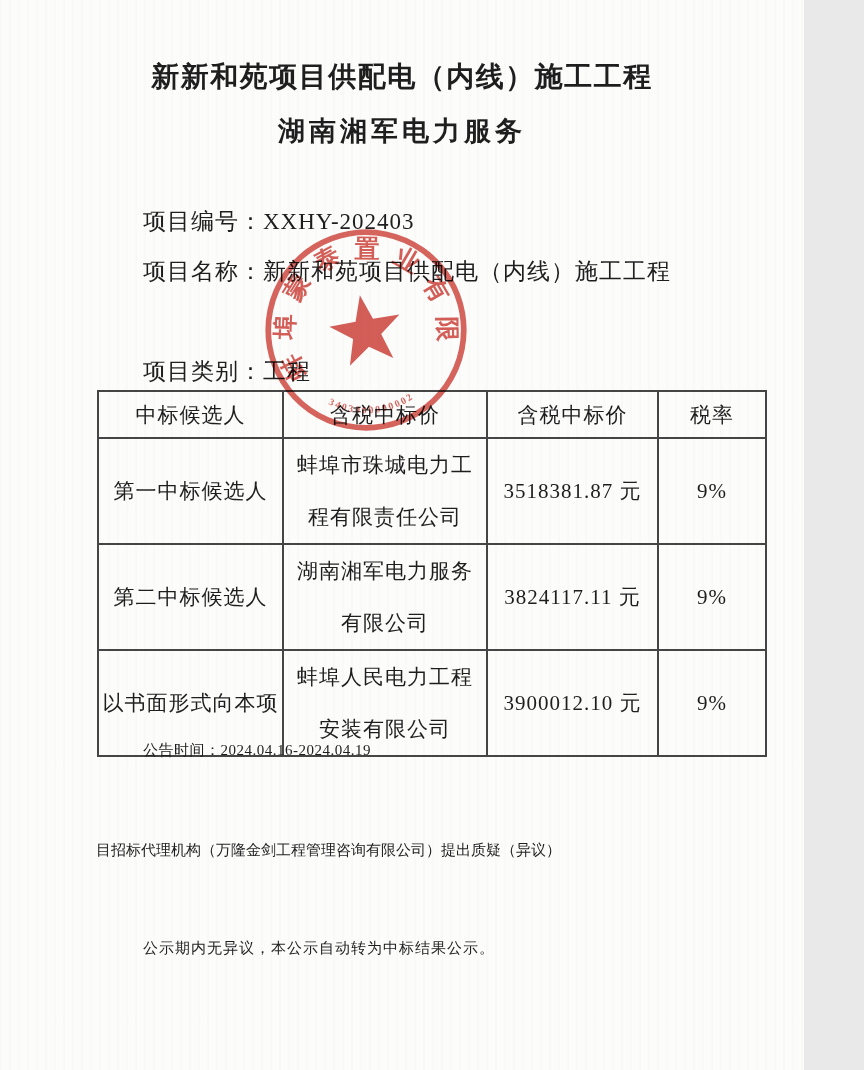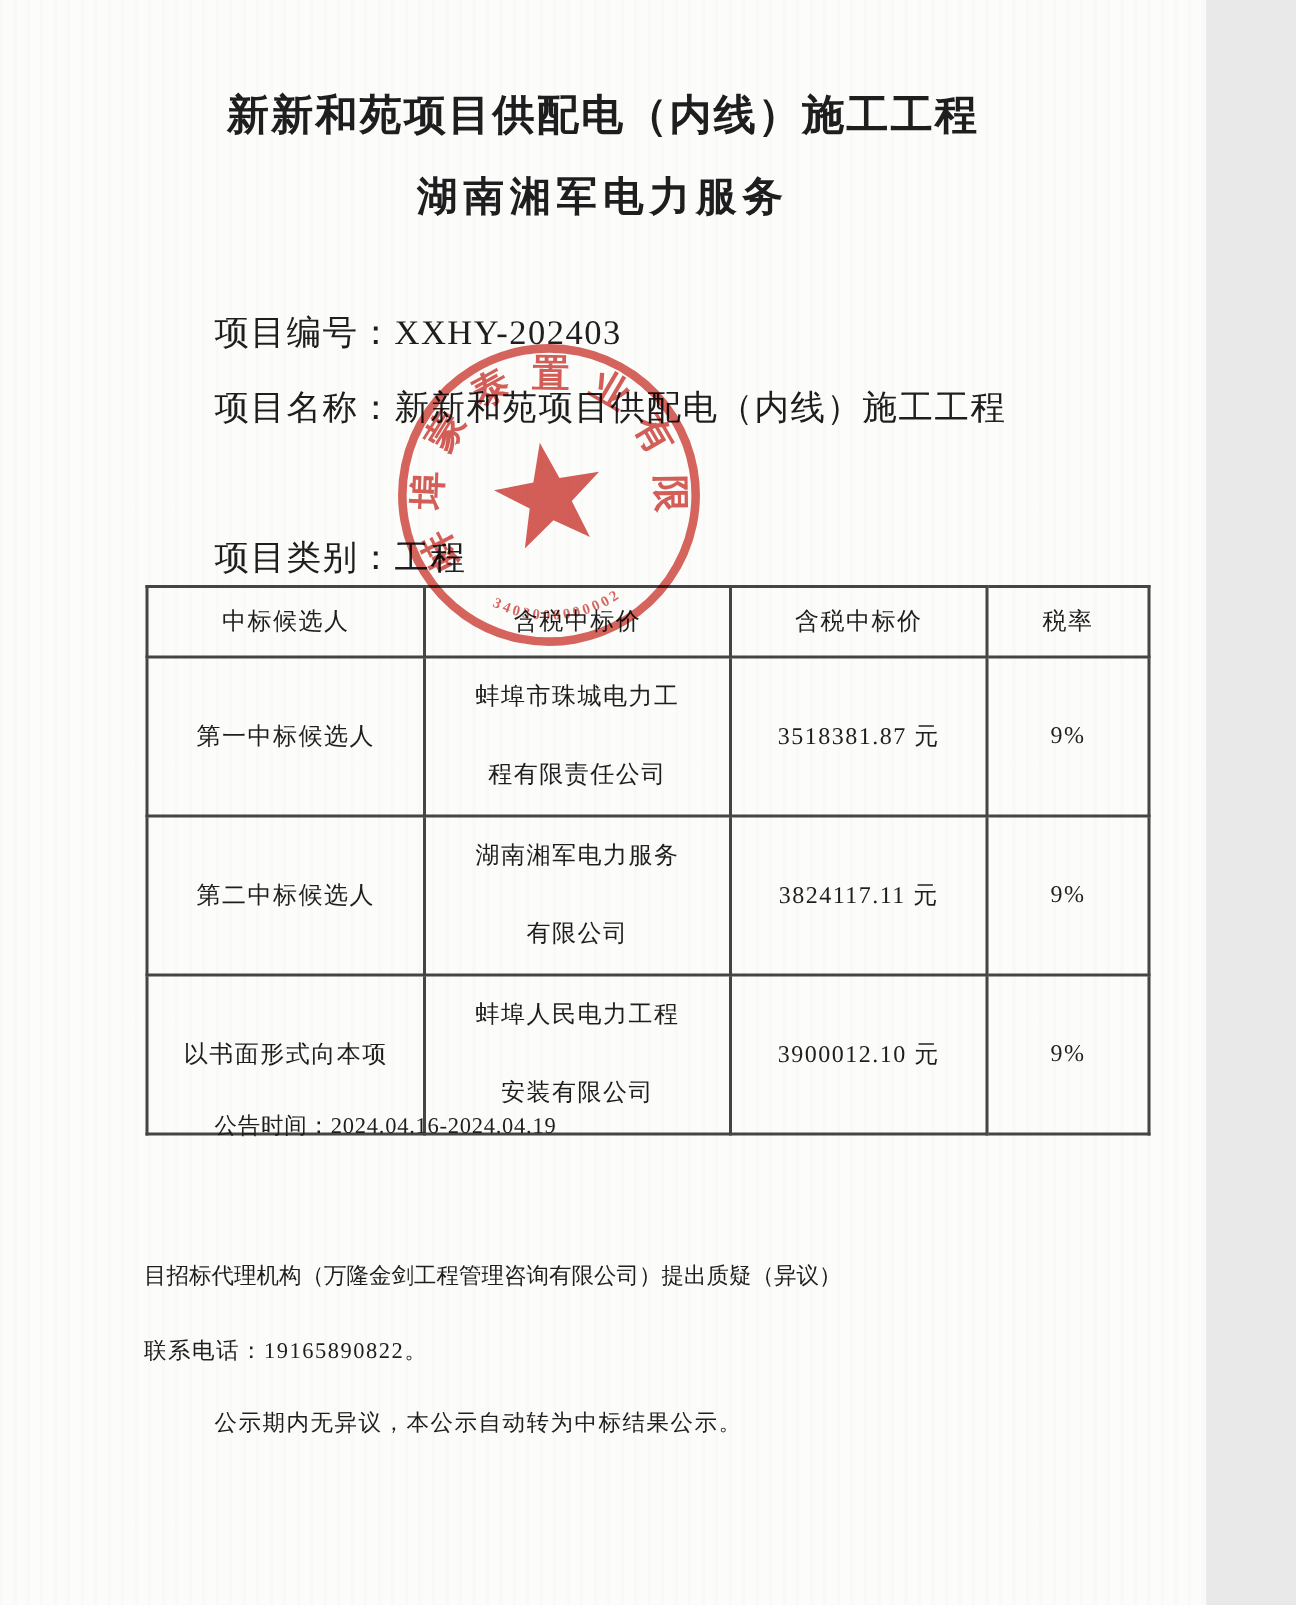--- a/index.html
+++ b/index.html
@@ -30,7 +30,7 @@
   table.bid-table {
     position:absolute; left:97px; top:390px;
     width:668px; border-collapse:collapse; table-layout:fixed;
-    font-size:16px; color:#1e1e1e;
+    font-size:21px; color:#1e1e1e;
   }
   table.bid-table td, table.bid-table th {
     border:2px solid #454545;

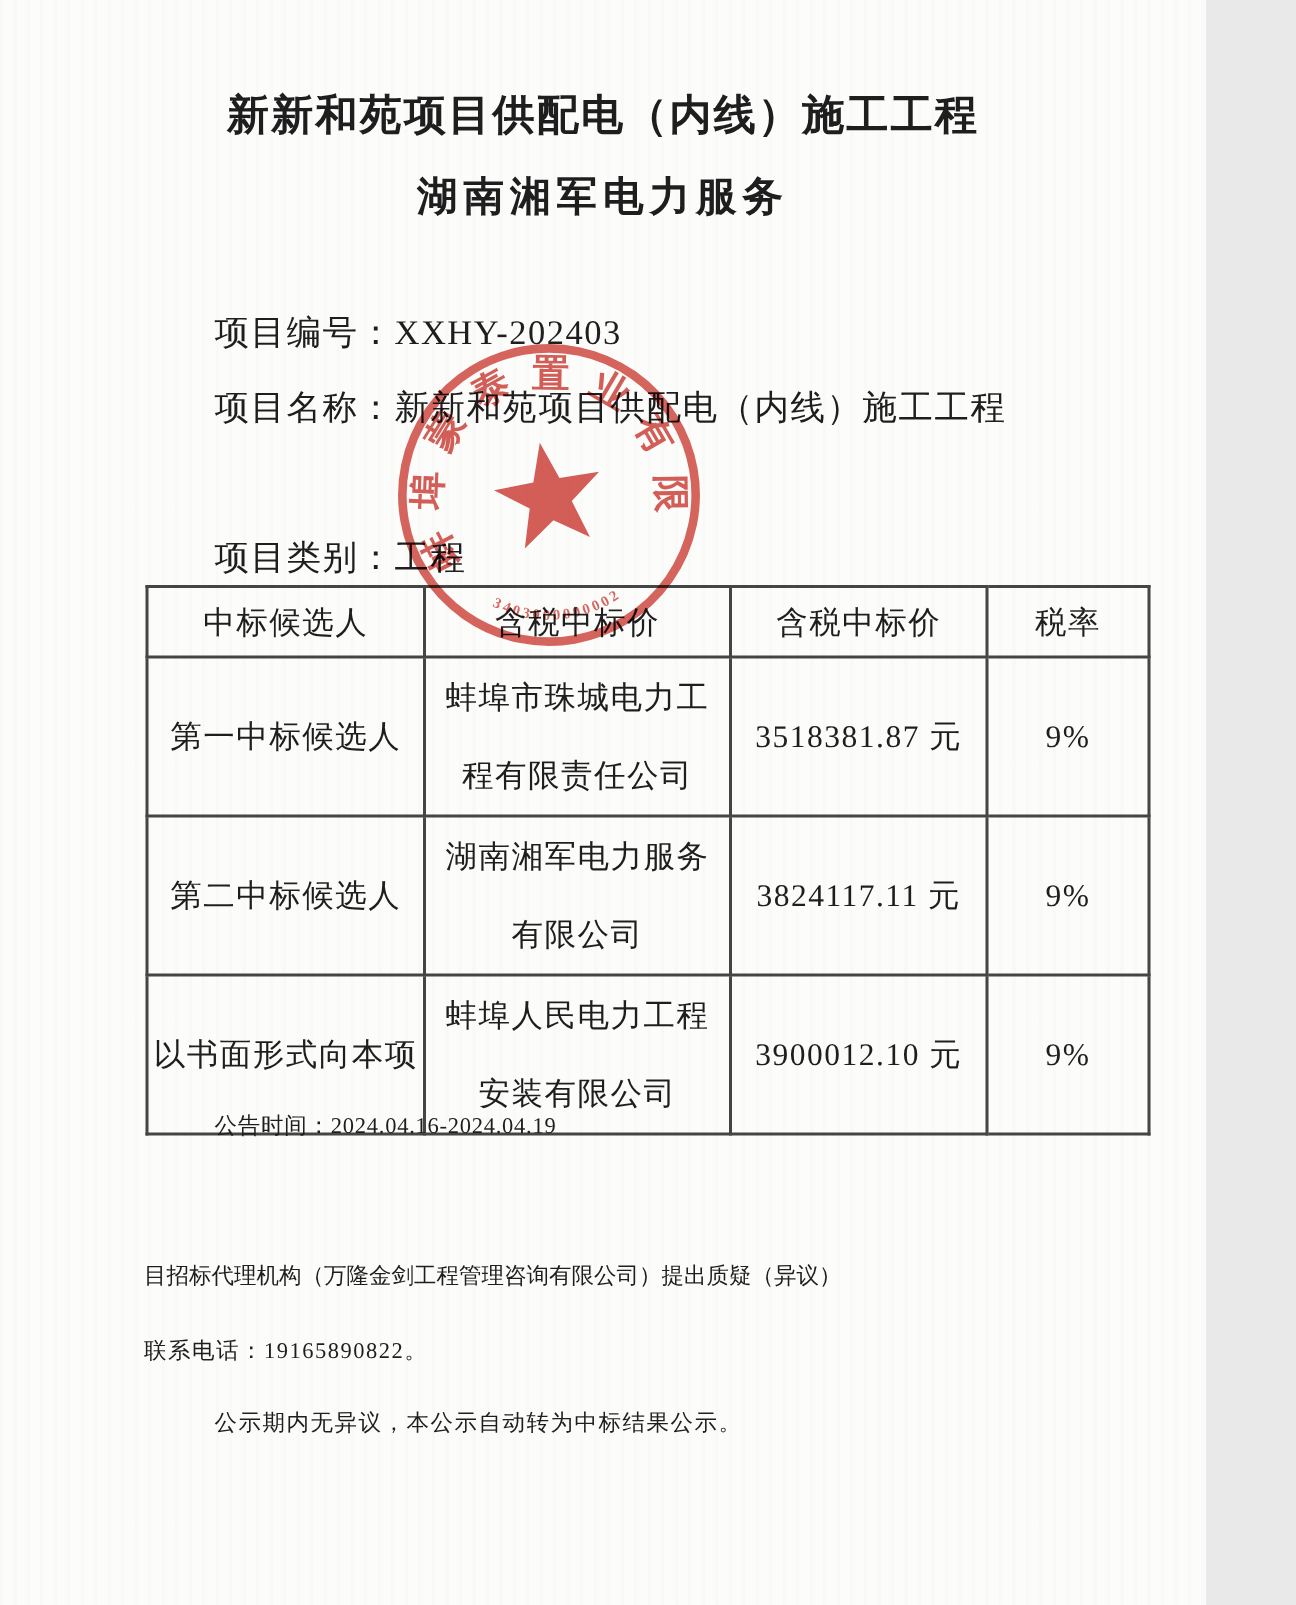--- a/index.html
+++ b/index.html
@@ -114,7 +114,6 @@
 
   <div class="body-line announce">公告时间：2024.04.16-2024.04.19</div>
   <div class="body-line notice1">目招标代理机构（万隆金剑工程管理咨询有限公司）提出质疑（异议）</div>
-  <div class="body-line notice2">联系电话：19165890822。</div>
   <div class="body-line closing">公示期内无异议，本公示自动转为中标结果公示。</div>
 
   <svg class="stamp" viewBox="0 0 200 200">

